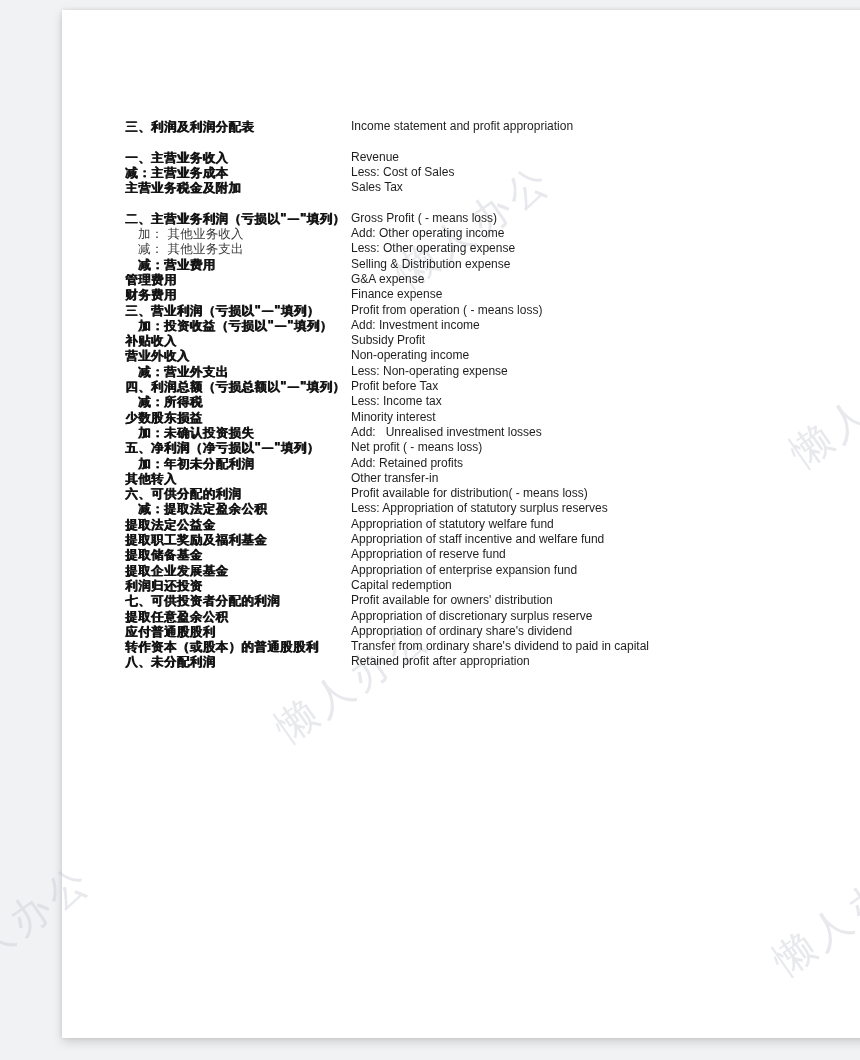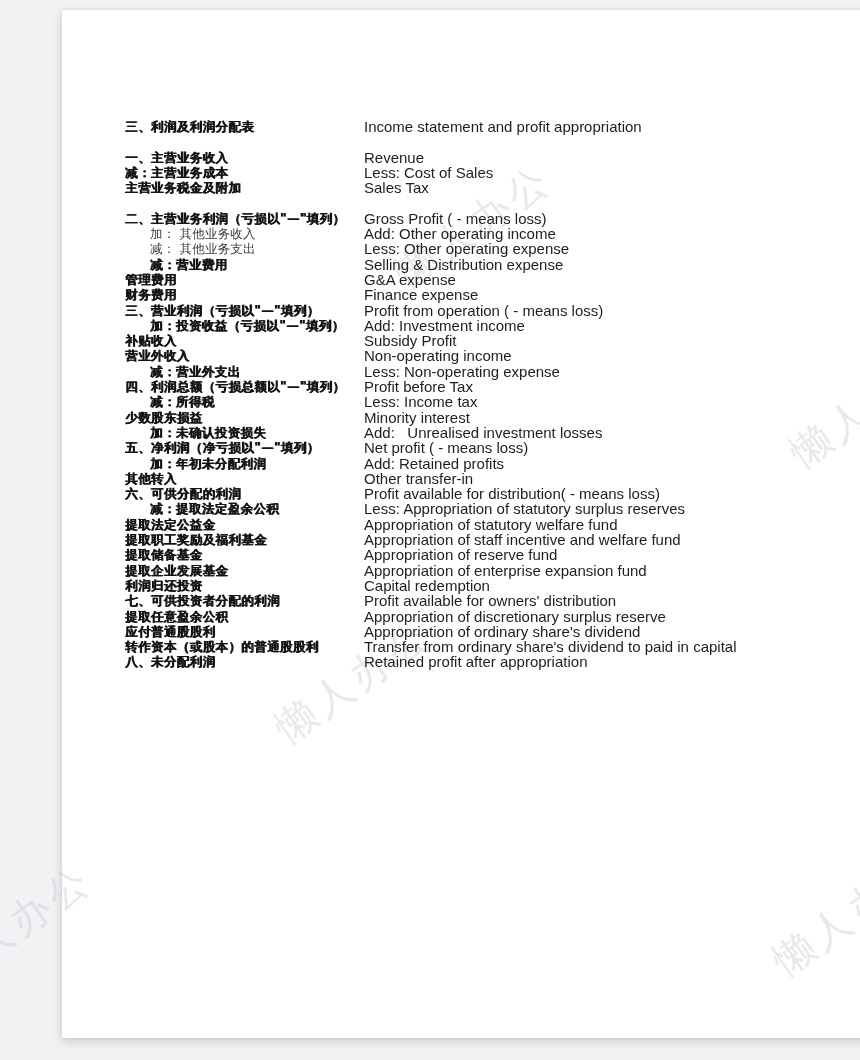--- a/index.html
+++ b/index.html
@@ -26,8 +26,8 @@
   .cn.indent{left:88px;}
   .cn.normal{font-weight:400;text-shadow:none;color:var(--cnnormal);letter-spacing:.2px;}
   .en{
-    position:absolute;left:302px;top:0;white-space:pre;
-    font-family:"Liberation Sans",sans-serif;font-size:15px;color:var(--text);
+    position:absolute;left:289px;top:0;white-space:pre;
+    font-family:"Liberation Sans",sans-serif;font-size:12px;color:var(--text);
   }
   .wm-layer{position:absolute;left:0;top:0;width:860px;height:1060px;z-index:1;
     pointer-events:none;overflow:hidden;}

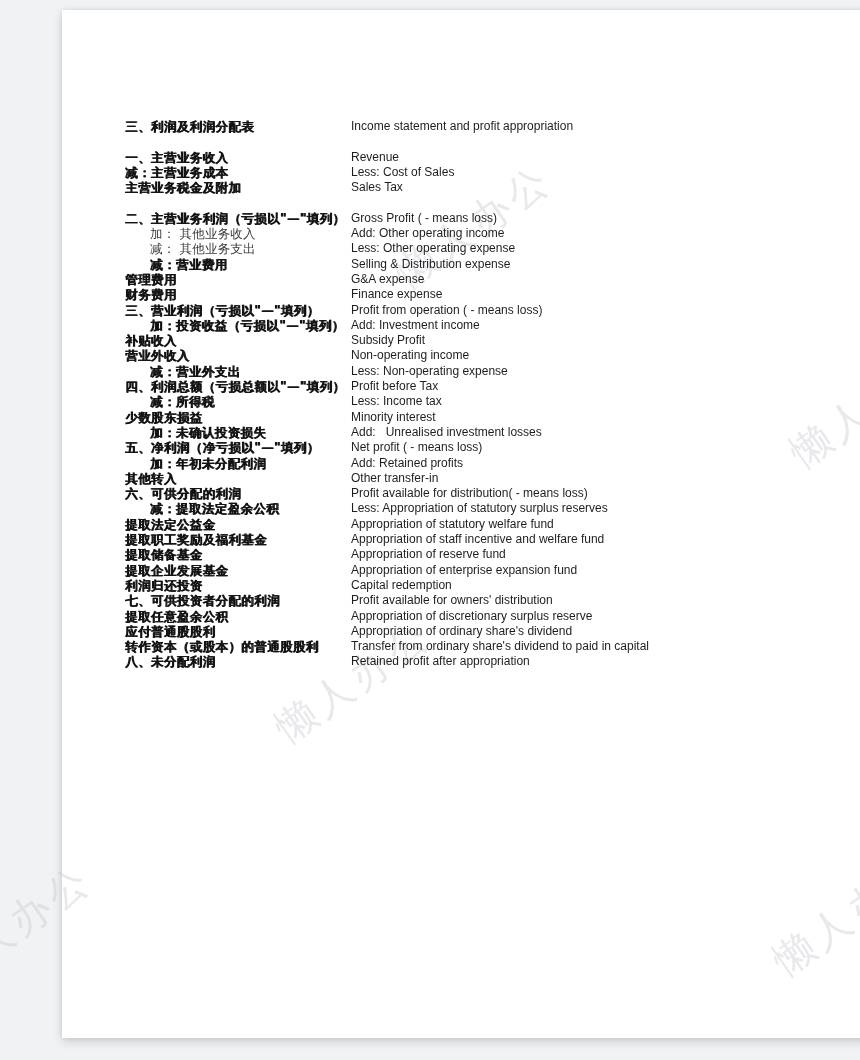--- a/index.html
+++ b/index.html
@@ -23,7 +23,7 @@
     color:var(--cnbold);letter-spacing:.4px;
     text-shadow:.8px 0 0 currentColor;
   }
-  .cn.indent{left:88px;}
+  .cn.indent{left:76px;}
   .cn.normal{font-weight:400;text-shadow:none;color:var(--cnnormal);letter-spacing:.2px;}
   .en{
     position:absolute;left:289px;top:0;white-space:pre;

